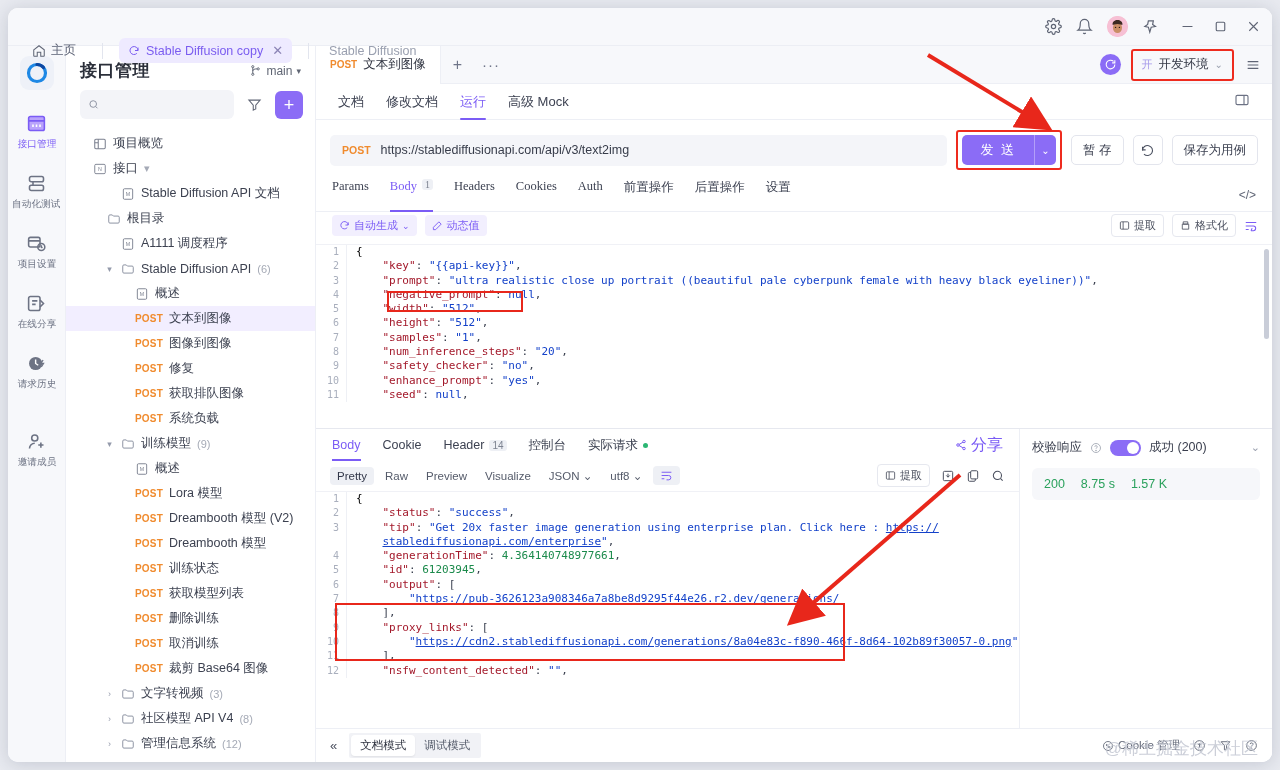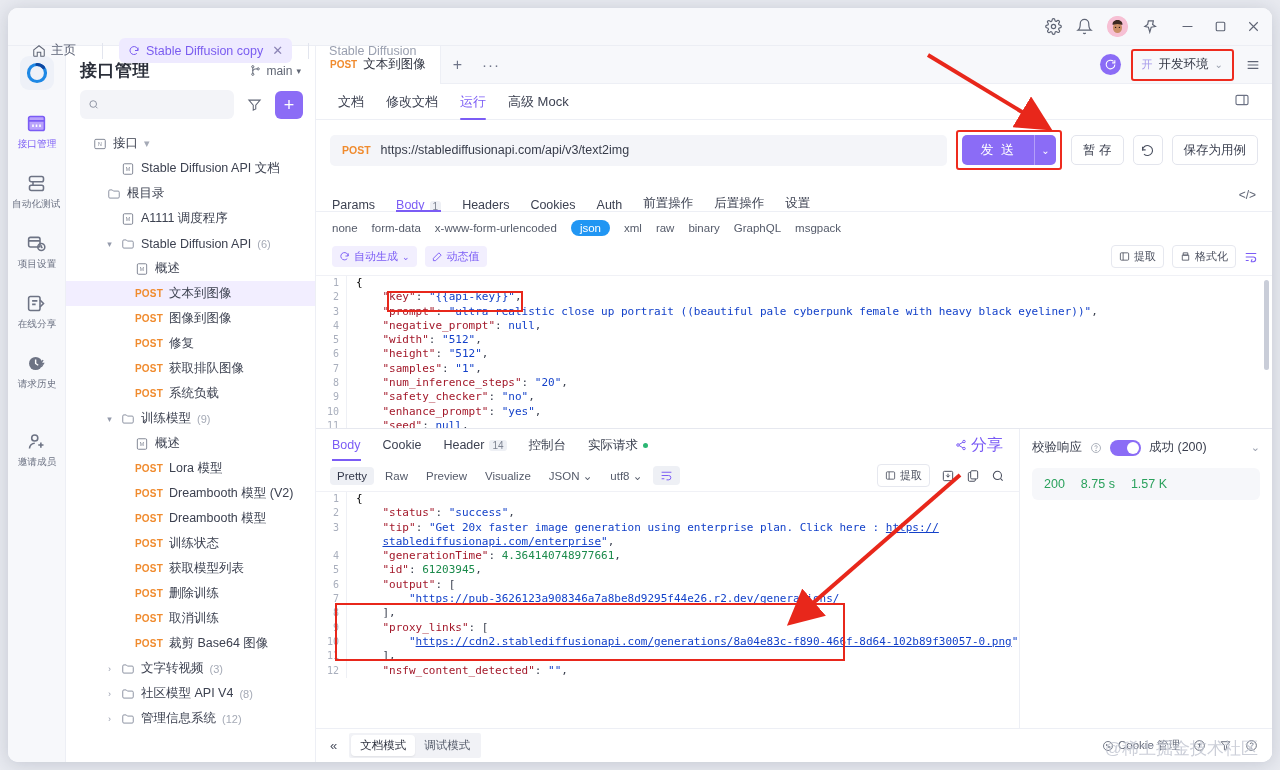--- a/index.html
+++ b/index.html
@@ -469,6 +469,14 @@
           </div>
       </div>
       <div class="tree-list" id="tree-list">
+          <div class="tnode" style="padding-left: 10px;">
+            <span class="caret"></span>
+            <svg class="ico" viewBox="0 0 24 24" fill="none" stroke="currentColor" stroke-width="1.8">
+              <rect x="3" y="4" width="18" height="16" rx="2"></rect>
+              <path d="M9 4v16M3 10h6"></path>
+            </svg>
+            <span class="lbl">项目概览</span>
+          </div>
           <div class="tnode" style="padding-left: 10px;">
             <span class="caret"></span>
             <svg class="ico" viewBox="0 0 24 24" fill="none" stroke="currentColor" stroke-width="1.6">

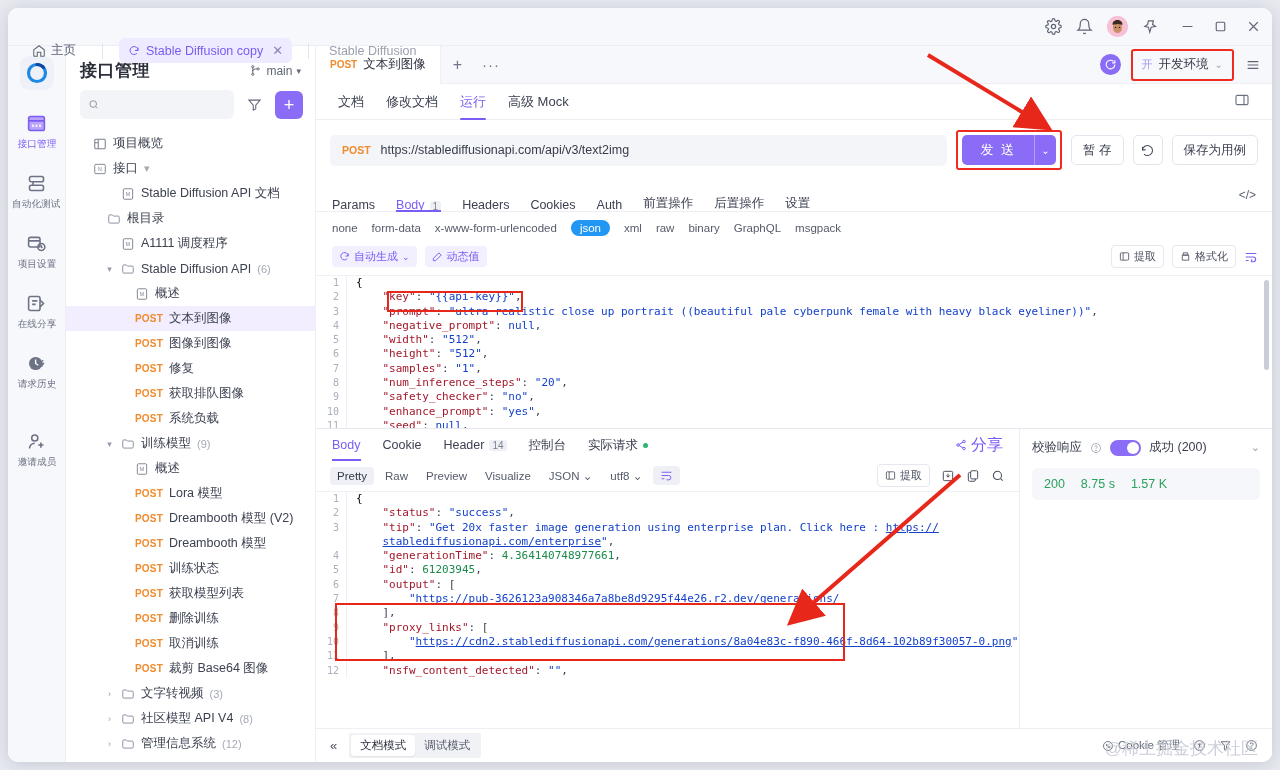--- a/index.html
+++ b/index.html
@@ -209,7 +209,7 @@
     display: flex; align-items: center; gap: 21px; padding: 0 16px;
     border-bottom: 1px solid #edeff5; height: 33px;
   }
-  .req-tab { font-size: 12.5px; color: #3d4252; height: 33px; display:flex; align-items:flex-end; gap:5px; position: relative; }
+  .req-tab { font-size: 12.5px; color: #3d4252; height: 33px; display:flex; align-items:flex-start; gap:5px; position: relative; font-family: Liberation Serif, serif; }
   .req-tab.active { color: #7b5cf5; }
   .req-tab.active::after {
     content:''; position:absolute; left:0; right:0; bottom:0; height:2px; background:#7b5cf5;

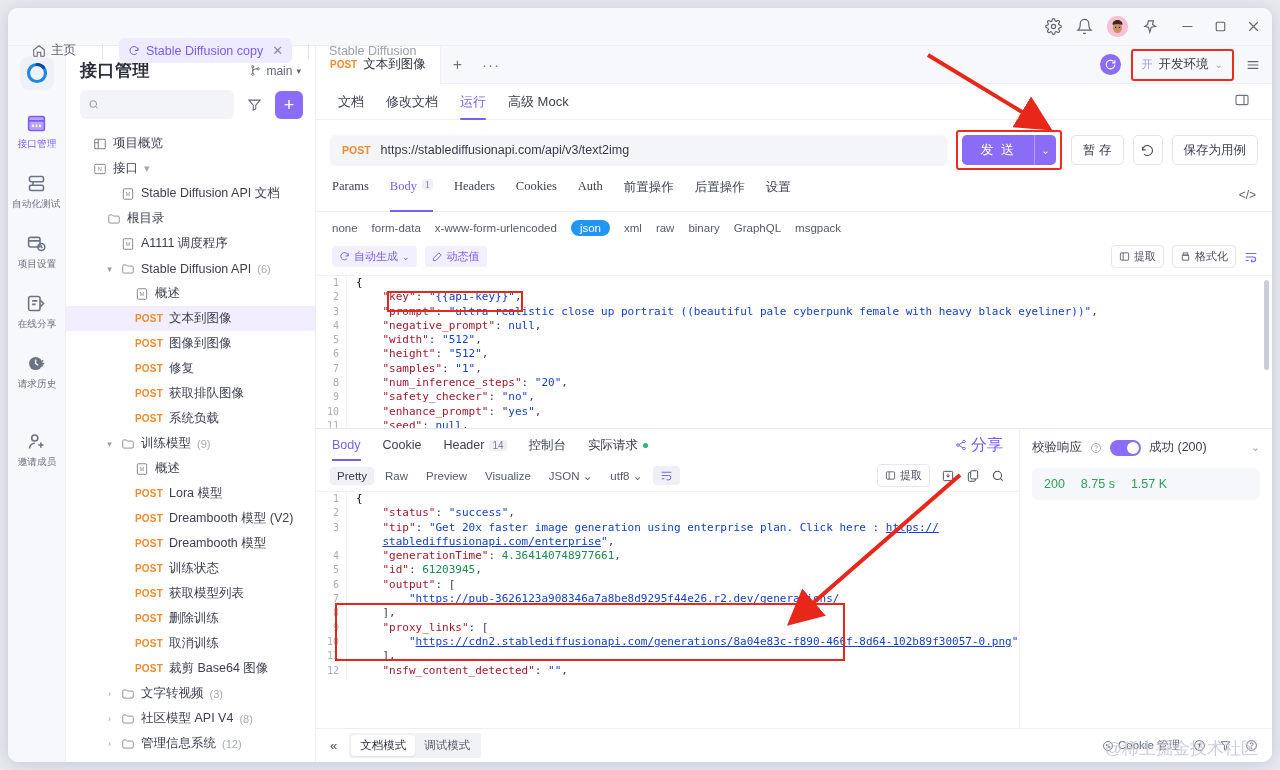--- a/index.html
+++ b/index.html
@@ -735,17 +735,6 @@
         <span class="code-ico">&lt;/&gt;</span>
       </div>
 
-      <div class="btype-row" id="btype-row">
-          <div class="btype">none</div>
-          <div class="btype">form-data</div>
-          <div class="btype">x-www-form-urlencoded</div>
-          <div class="btype sel">json</div>
-          <div class="btype">xml</div>
-          <div class="btype">raw</div>
-          <div class="btype">binary</div>
-          <div class="btype">GraphQL</div>
-          <div class="btype">msgpack</div>
-        </div>
 
       <div class="tools-row">
         <div class="chip">

